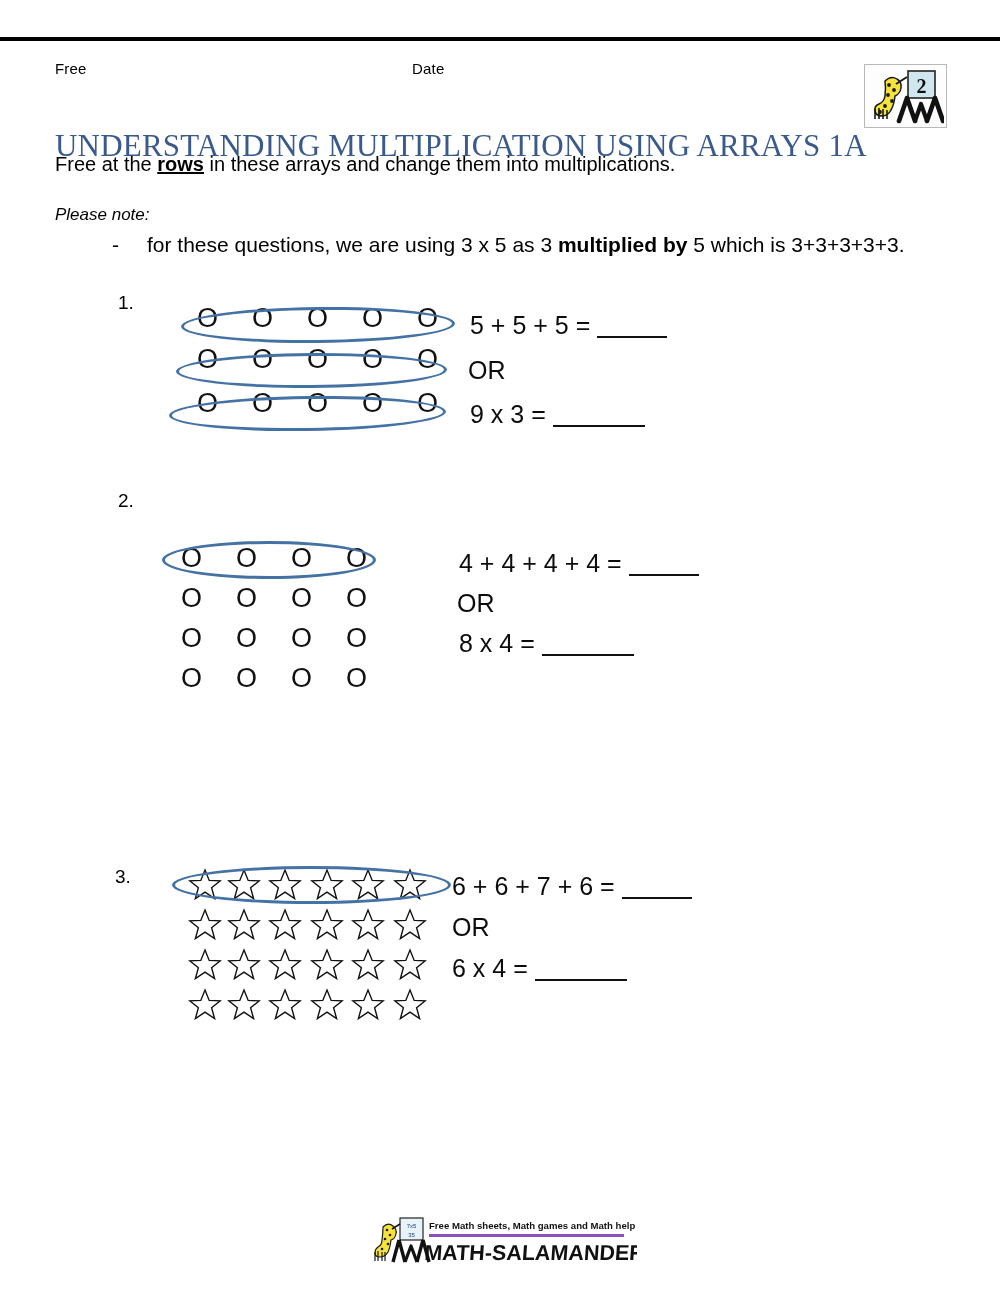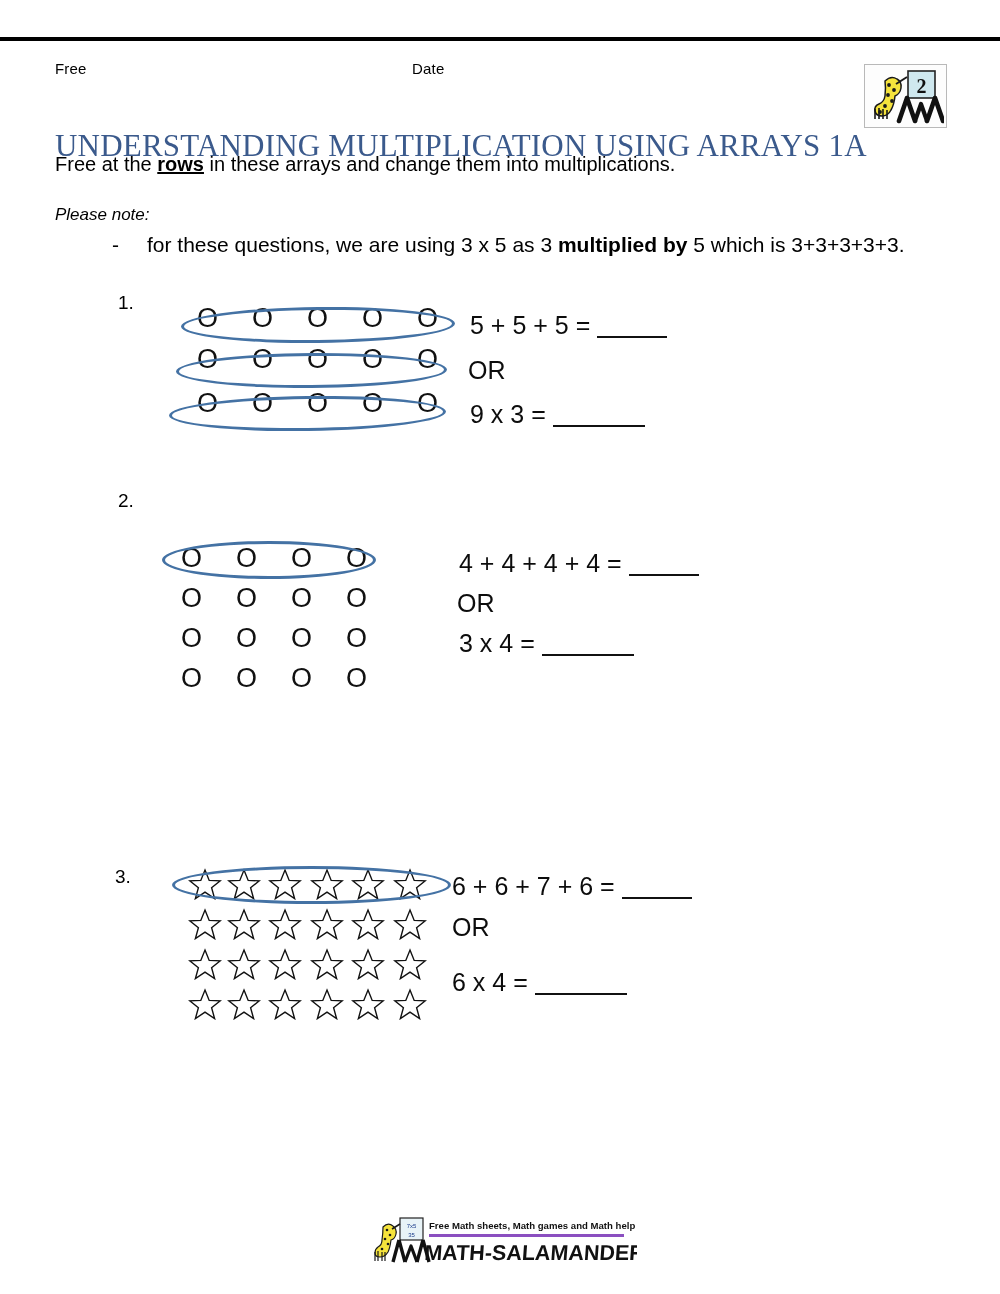--- a/index.html
+++ b/index.html
@@ -259,7 +259,7 @@
   <div class="eqs" style="left:0;top:0;">
     <div class="eq" style="left:459px;top:549px;"><span>4 + 4 + 4 + 4 = </span><span class="blank" style="width:70px;"></span></div>
     <div class="eq" style="left:457px;top:589px;">OR</div>
-    <div class="eq" style="left:459px;top:629px;"><span>3 x 4 = </span><span class="blank" style="width:92px;"></span></div>
+    <div class="eq" style="left:459px;top:629px;"><span>8 x 4 = </span><span class="blank" style="width:92px;"></span></div>
   </div>
 </div>
 

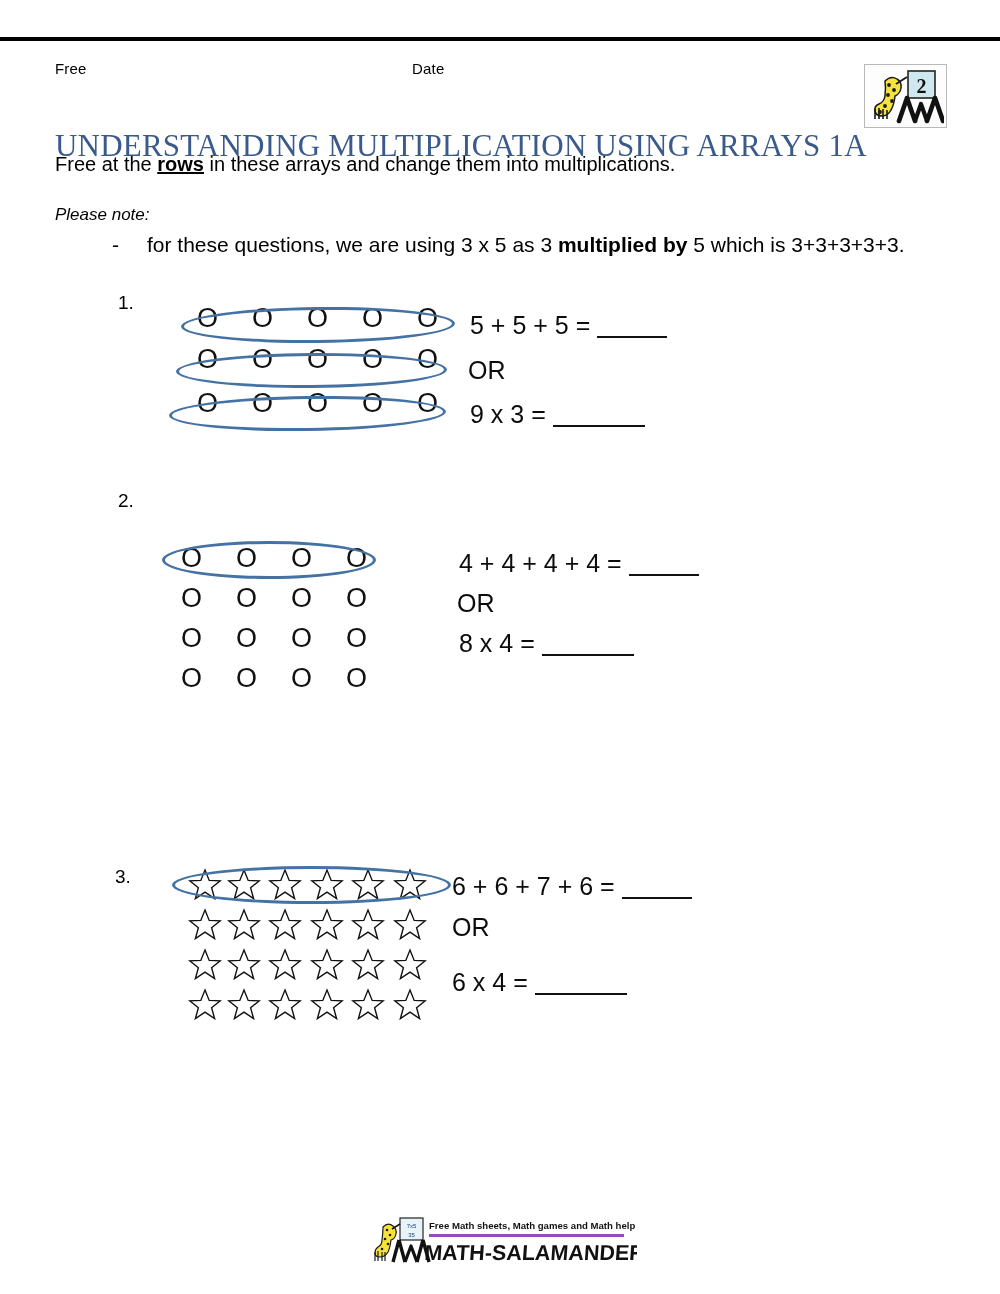--- a/index.html
+++ b/index.html
@@ -334,7 +334,7 @@
   <div class="eqs" style="left:0;top:0;">
     <div class="eq" style="left:452px;top:872px;"><span>6 + 6 + 7 + 6 = </span><span class="blank" style="width:70px;"></span></div>
     <div class="eq" style="left:452px;top:913px;">OR</div>
-    <div class="eq" style="left:452px;top:954px;margin-top:14px;"><span>6 x 4 = </span><span class="blank" style="width:92px;"></span></div>
+    <div class="eq" style="left:452px;top:954px;"><span>6 x 4 = </span><span class="blank" style="width:92px;"></span></div>
   </div>
 </div>
 

